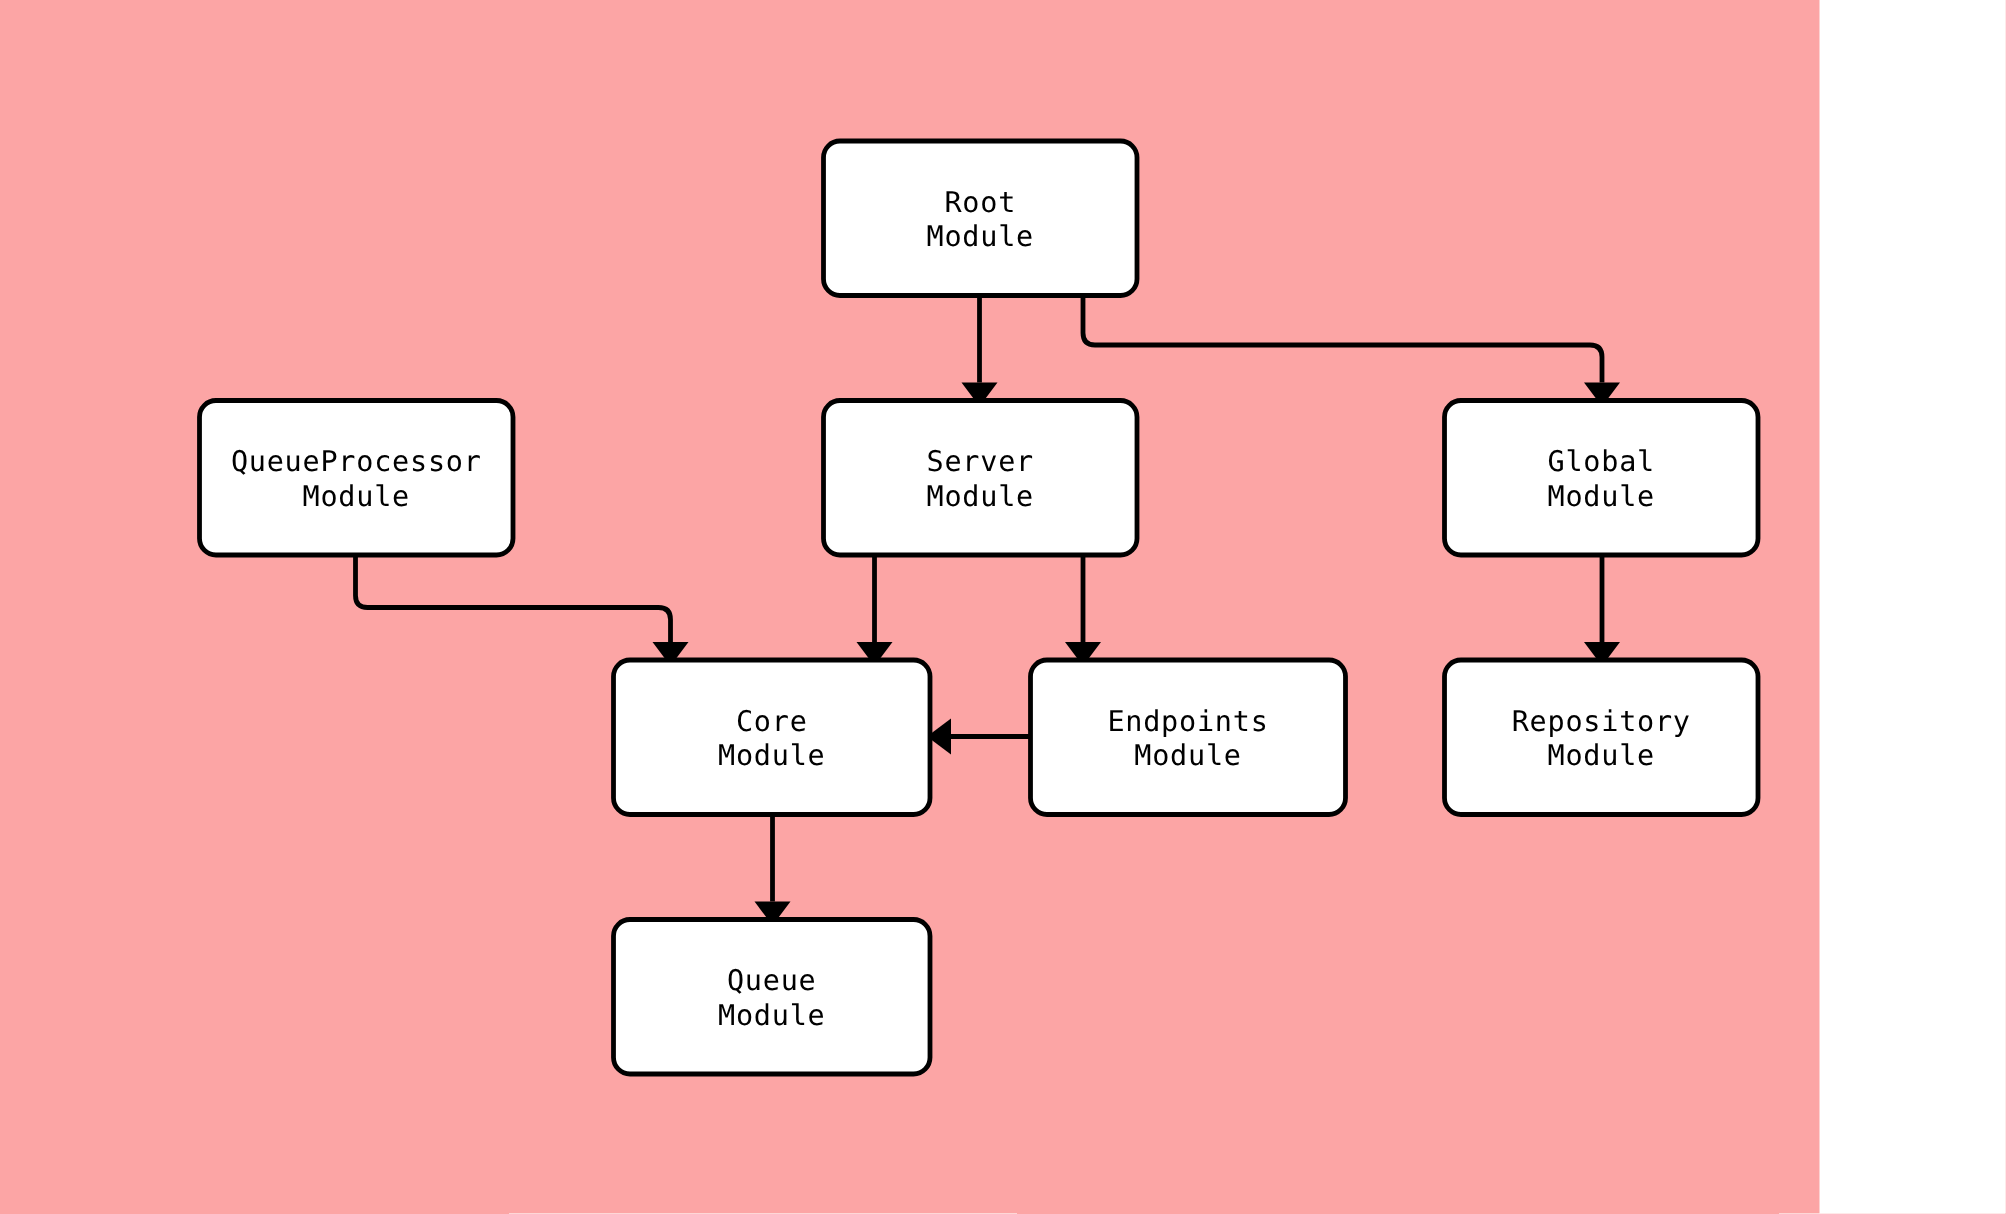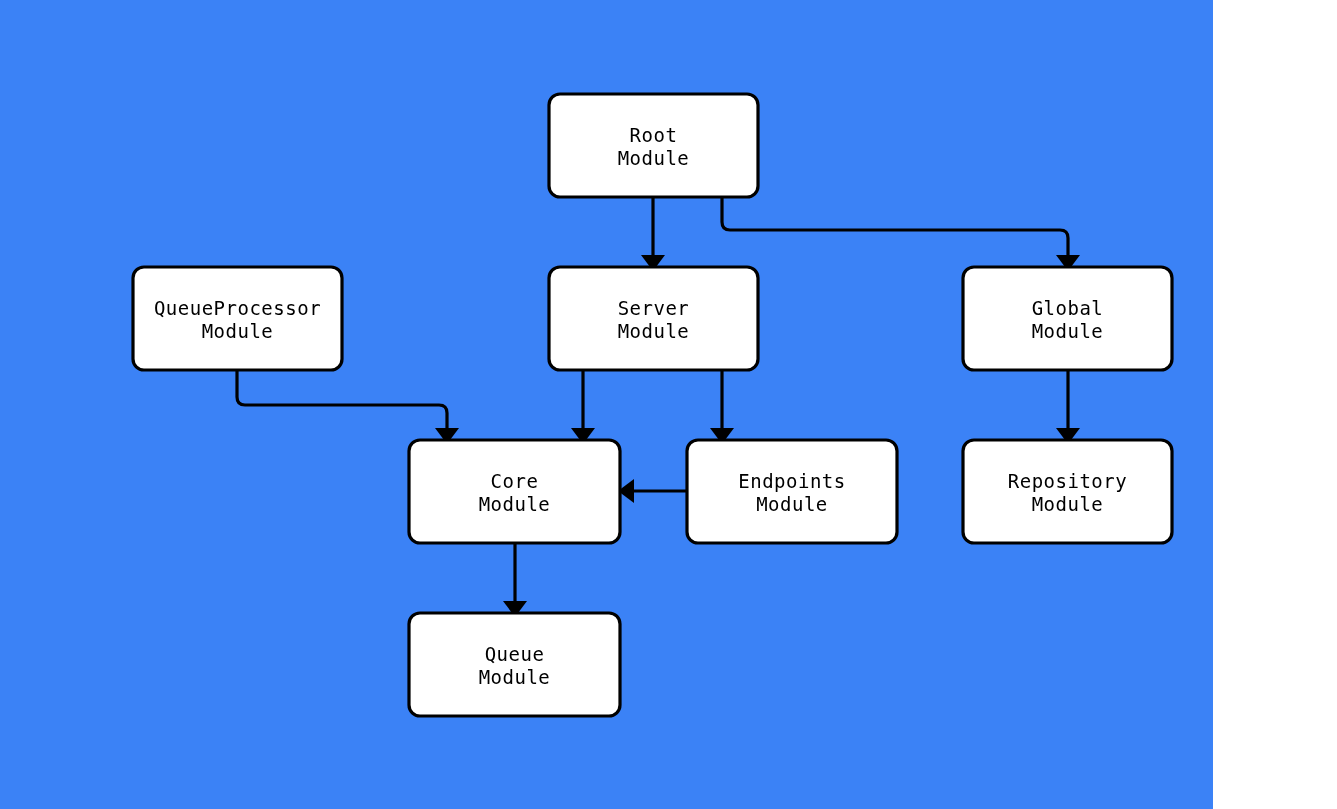--- a/index.html
+++ b/index.html
@@ -15,7 +15,7 @@
     position: relative;
     width: 1213px;
     height: 809px;
-    background: #3b82f6;
+    background: #fca5a5;
     overflow: hidden;
   }
   #graph-svg {

